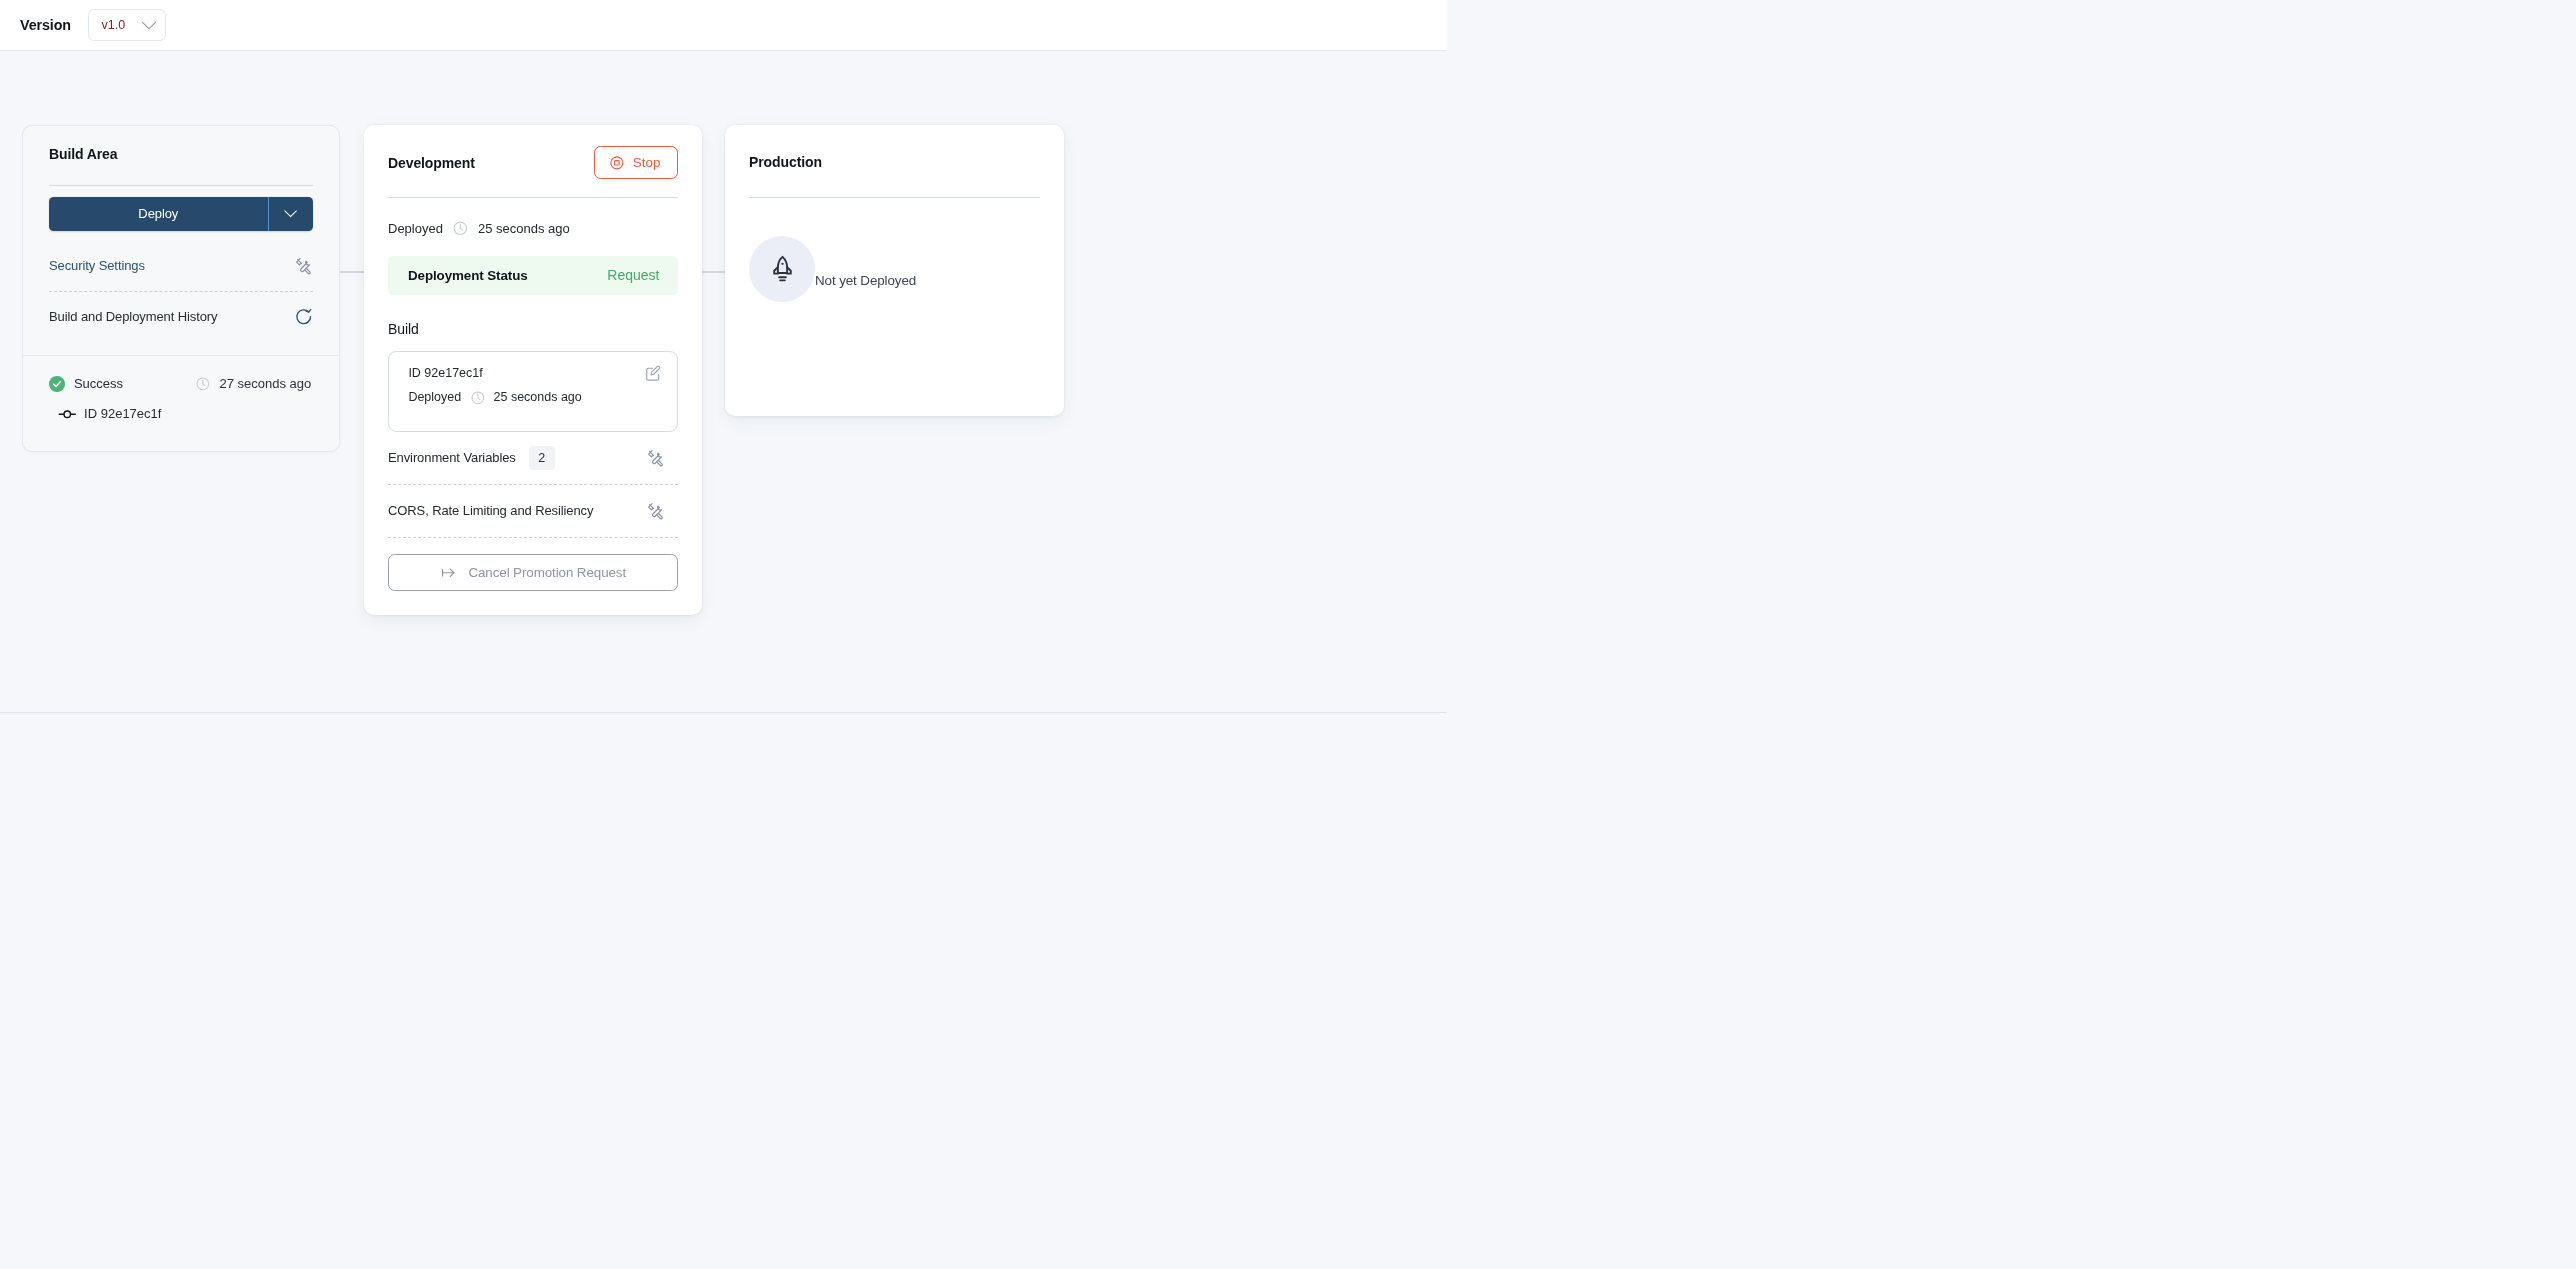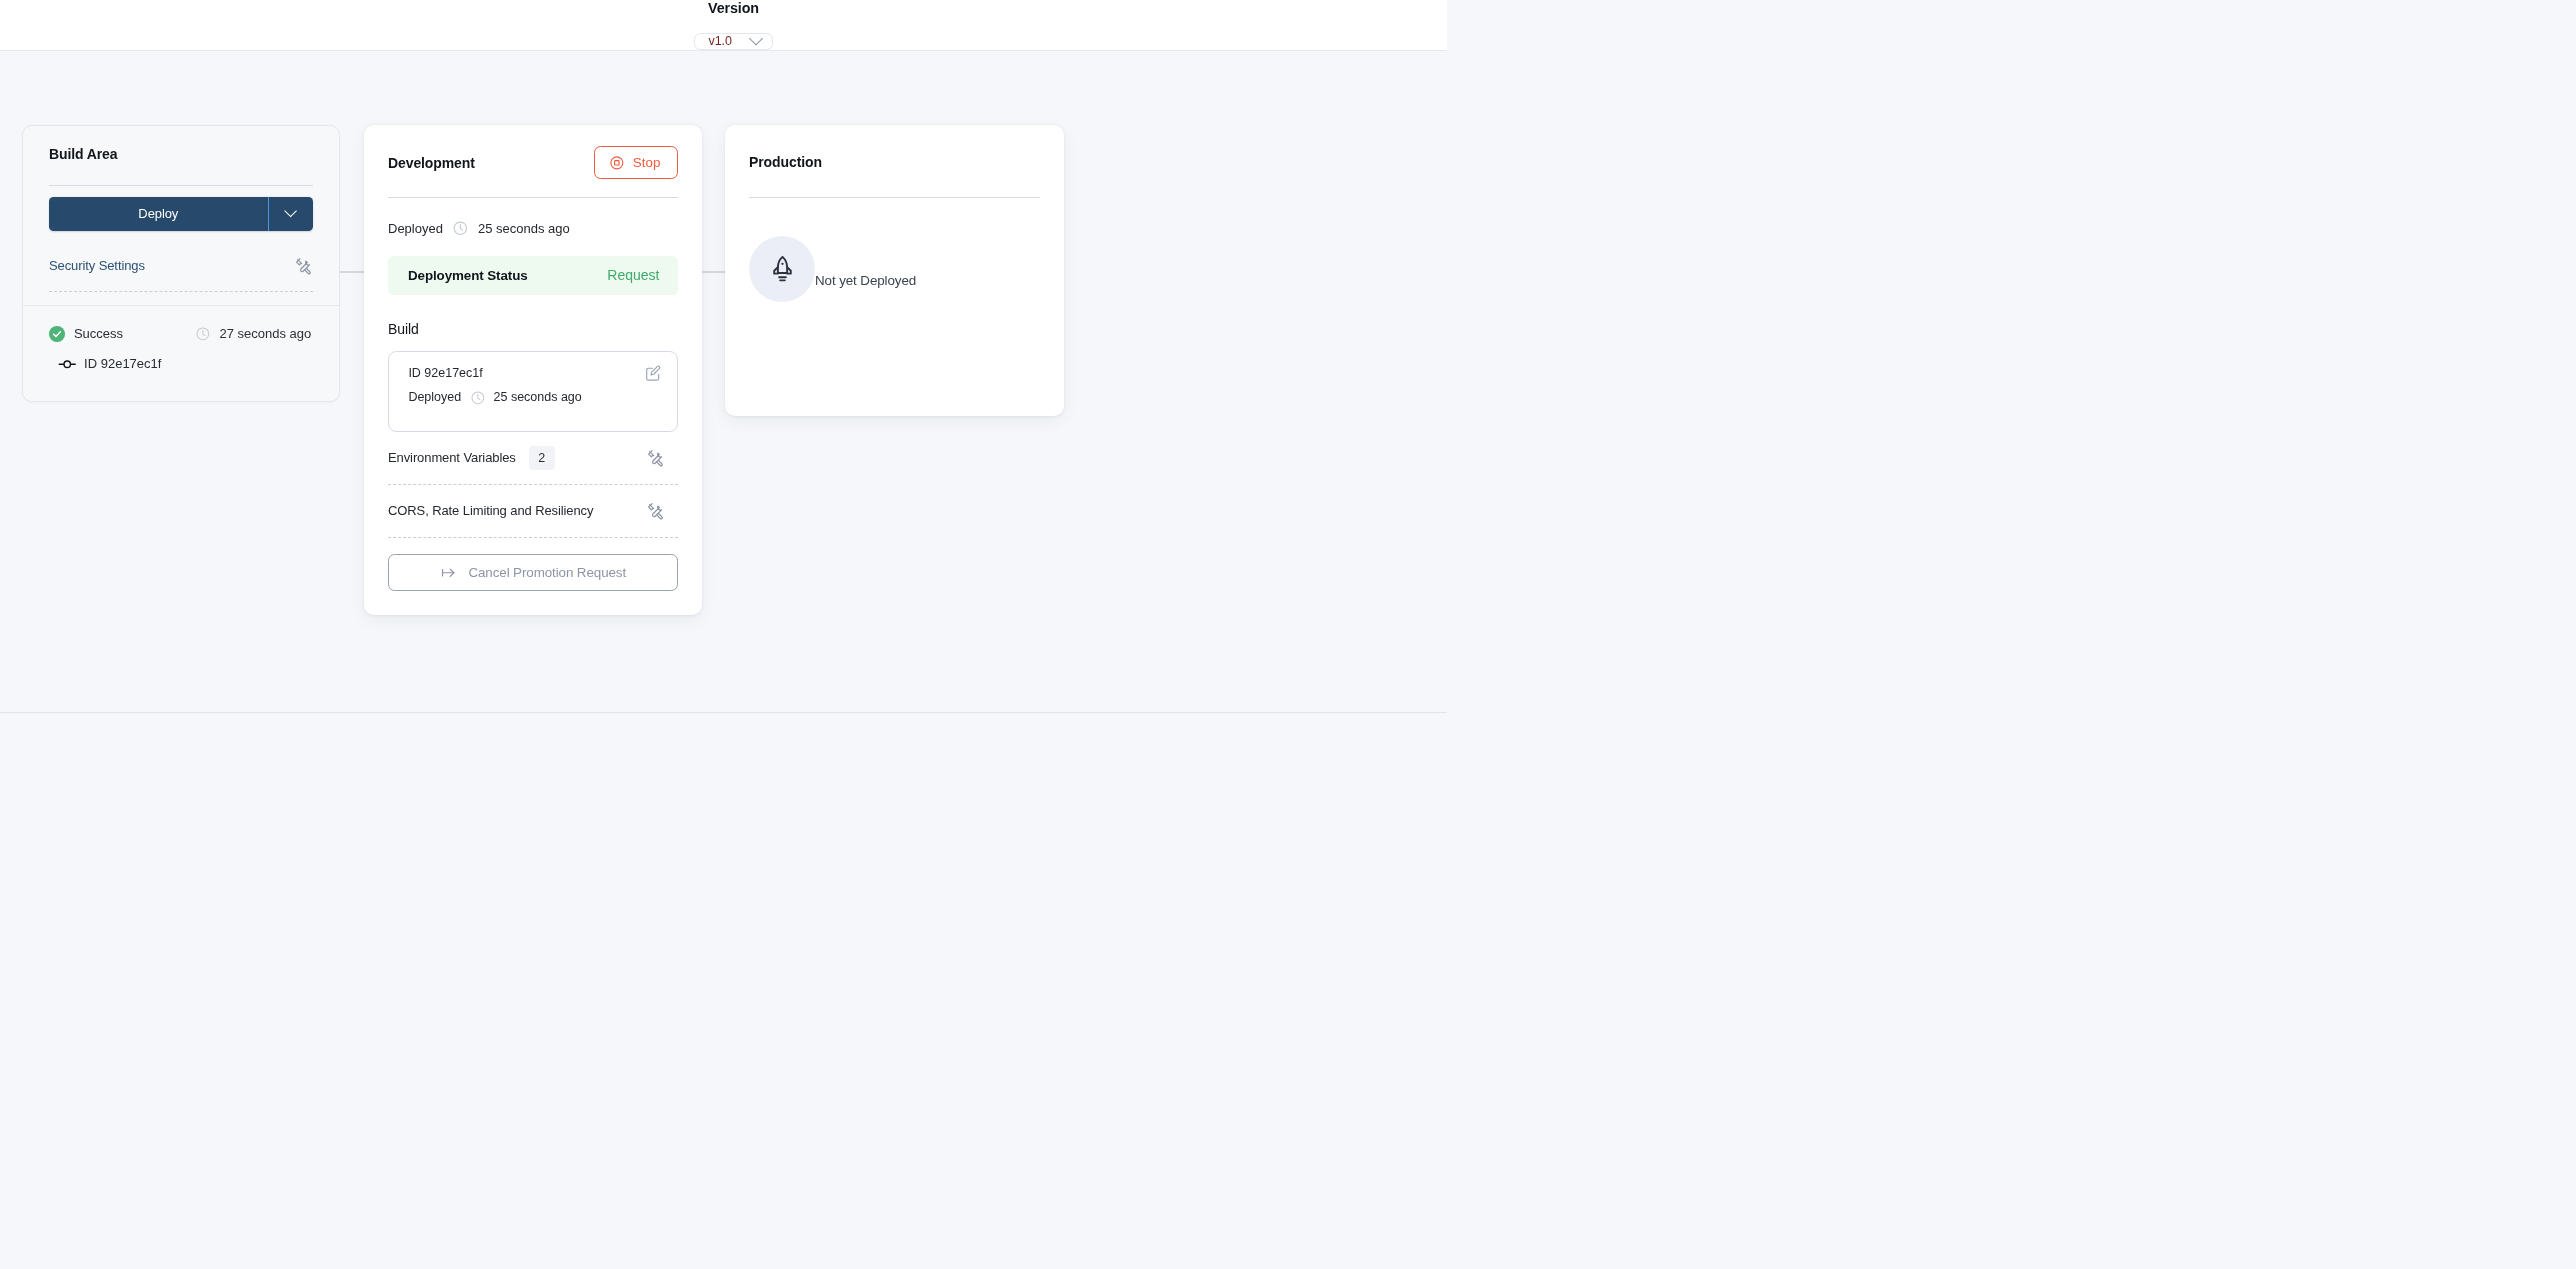--- a/index.html
+++ b/index.html
@@ -26,7 +26,6 @@
     align-items: center;
     padding-left: 20px;
     gap: 16.6px;
-    flex-direction: column;
   }
   .version-label {
     font-size: 14.3px;

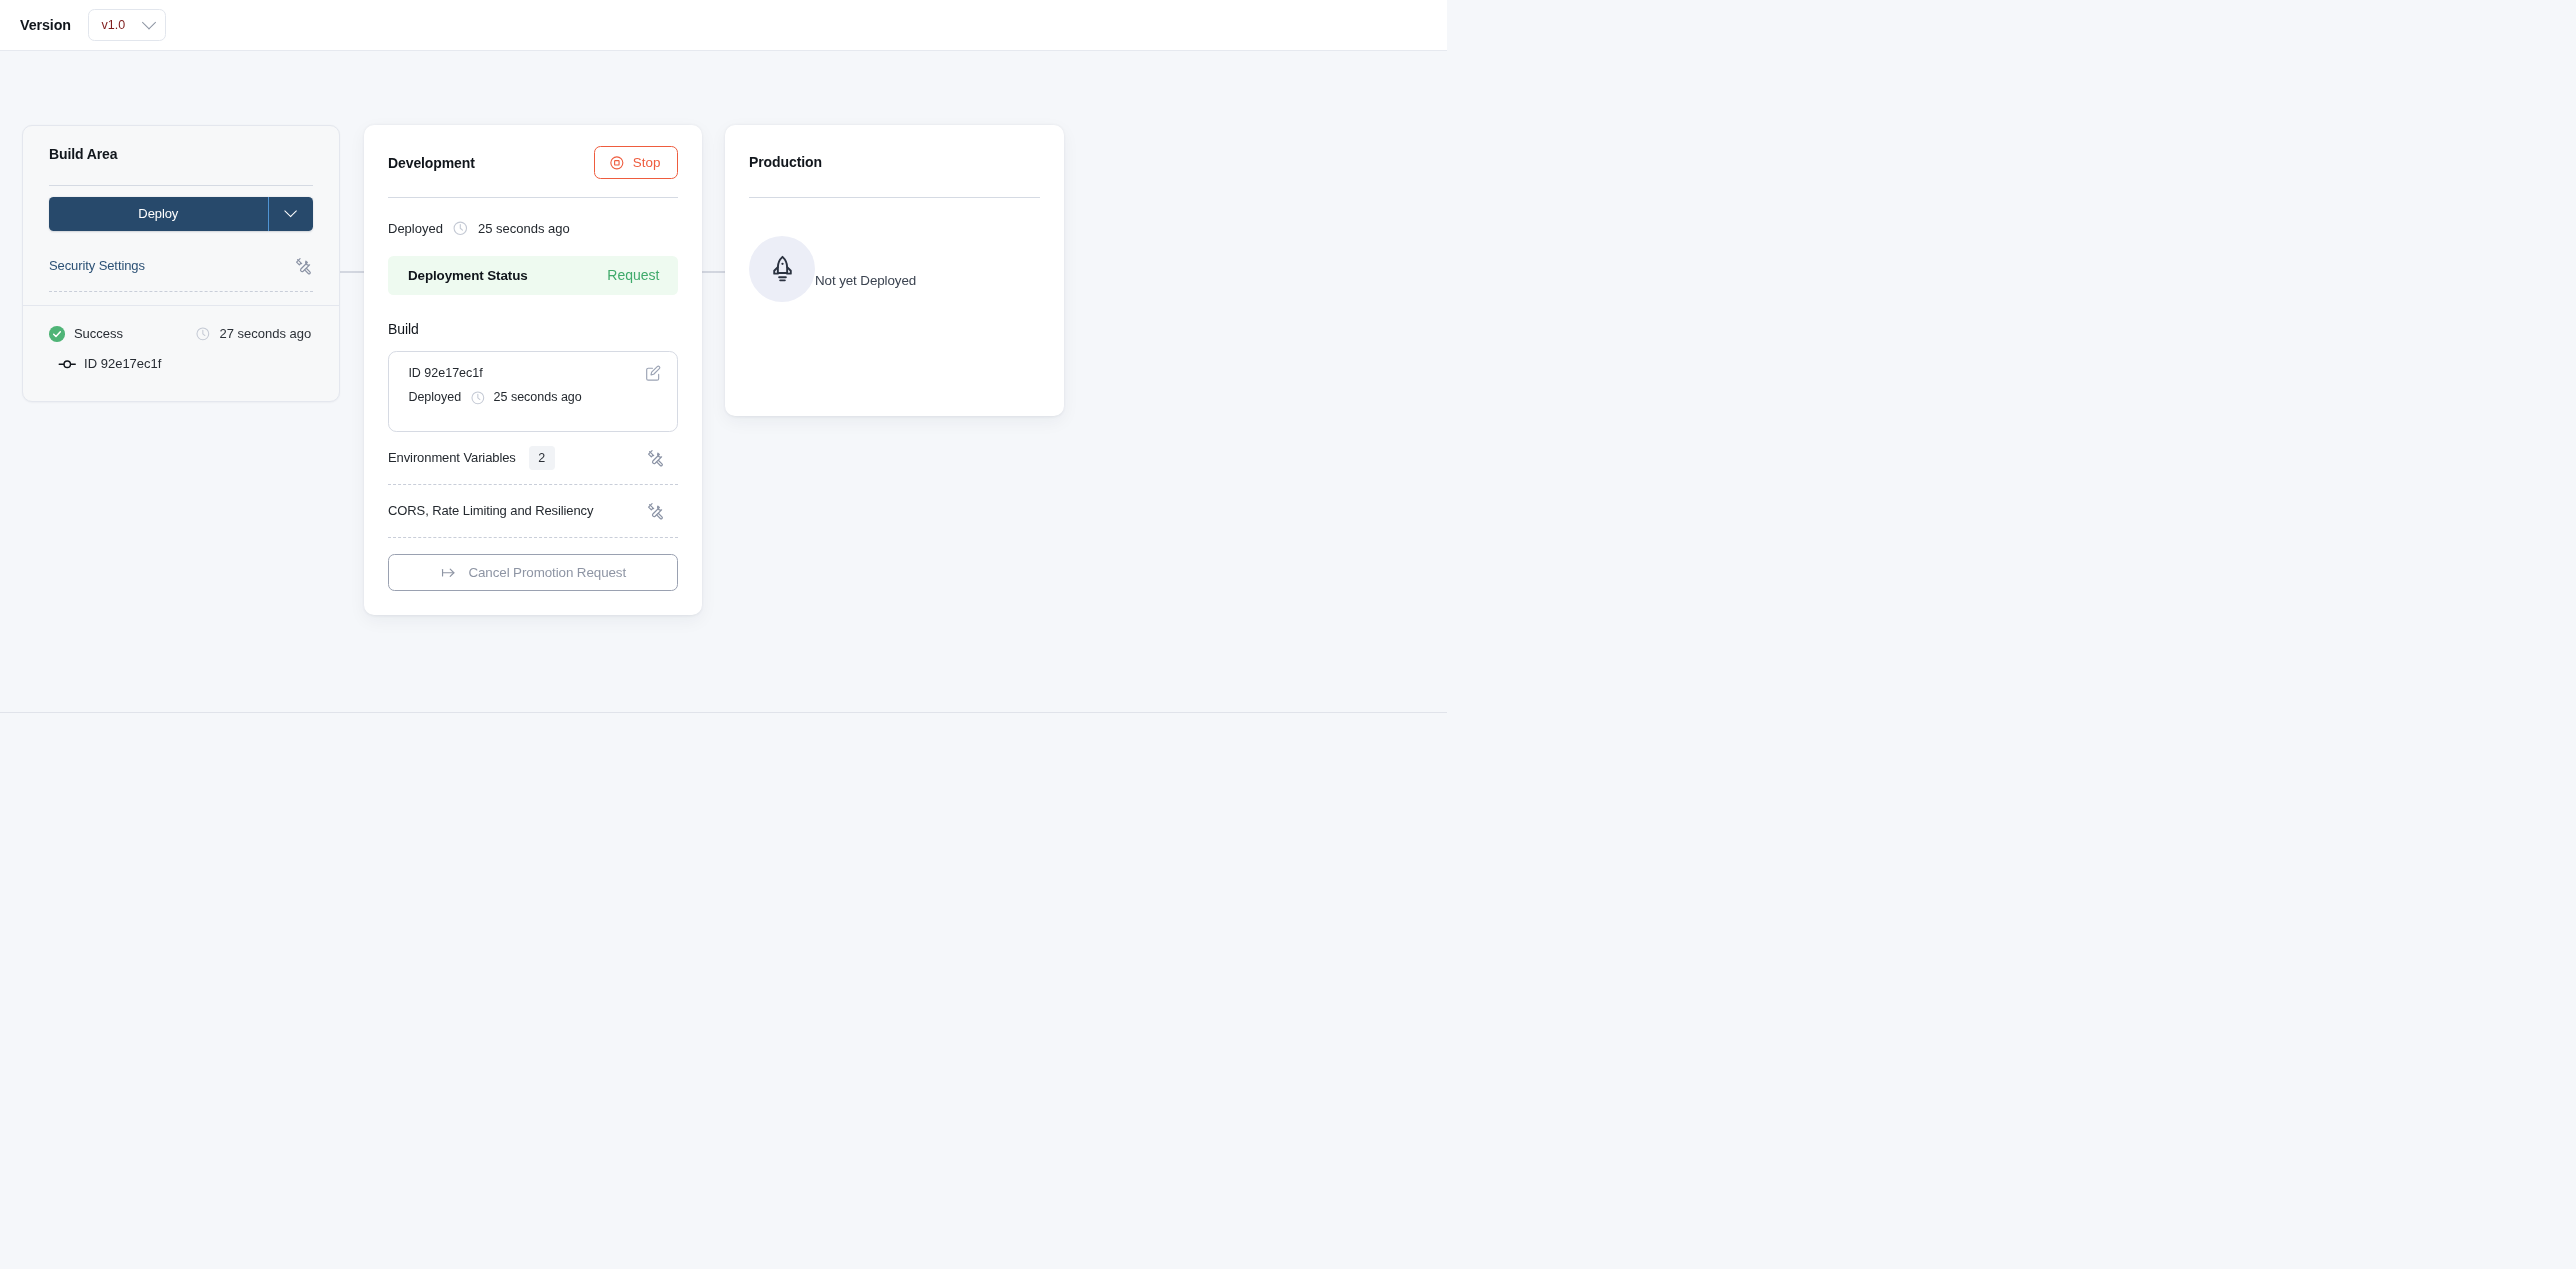--- a/index.html
+++ b/index.html
@@ -458,6 +458,15 @@
 
       <div class="ba-dashed"></div>
 
+      <div class="ba-row">
+        <span class="ba-text">Build and Deployment History</span>
+        <span class="tool">
+          <svg class="svg-ico" width="19.4" height="19.4" viewBox="0 0 24 24" fill="none" stroke="#2c5175" stroke-width="1.7" stroke-linecap="round" stroke-linejoin="round">
+            <path d="M20.5 12a8.5 8.5 0 1 1-2.6-6.1"></path>
+            <polyline points="20.6,3.2 18.3,6.4 15,5"></polyline>
+          </svg>
+        </span>
+      </div>
     </div>
 
     <div class="ba-footer">

